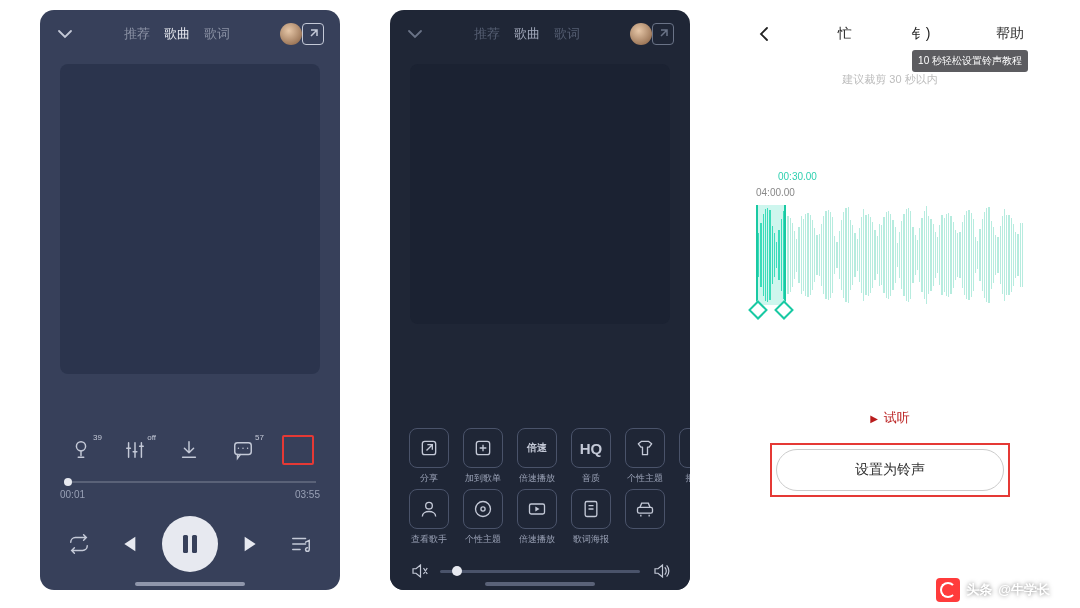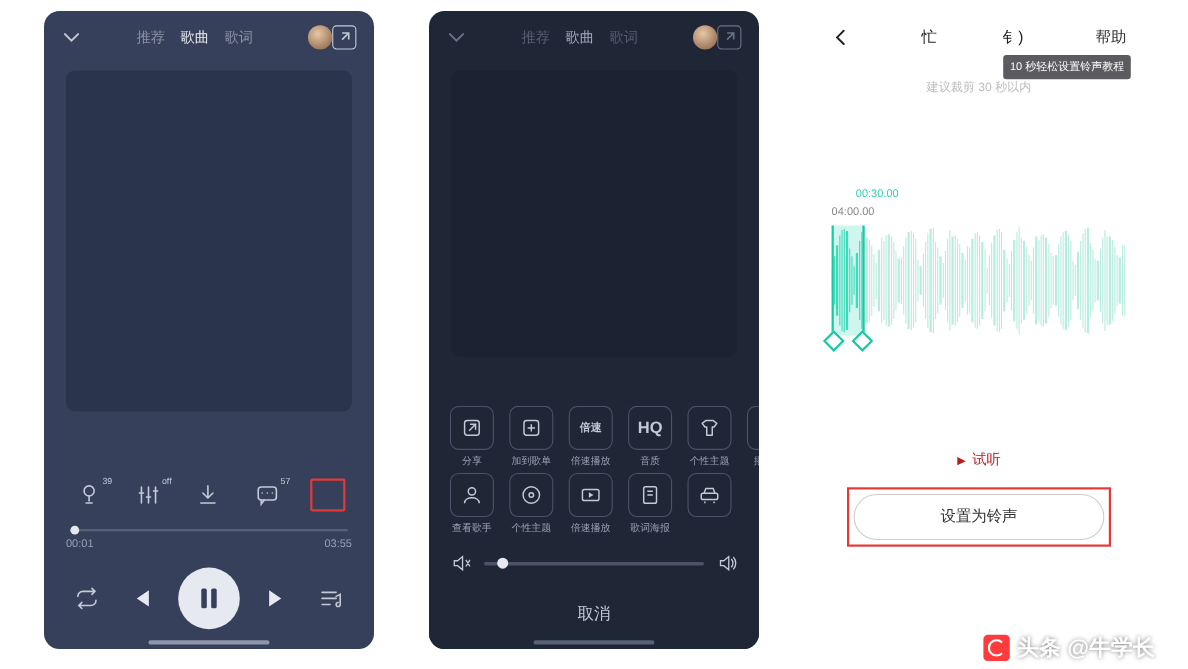--- a/index.html
+++ b/index.html
@@ -361,7 +361,6 @@
             </svg>
         </span>
       </div>
-      <div class="cancel">取消</div>
     </div>
     <div class="home-ind" style="background:#5a6278"></div>
   </div>

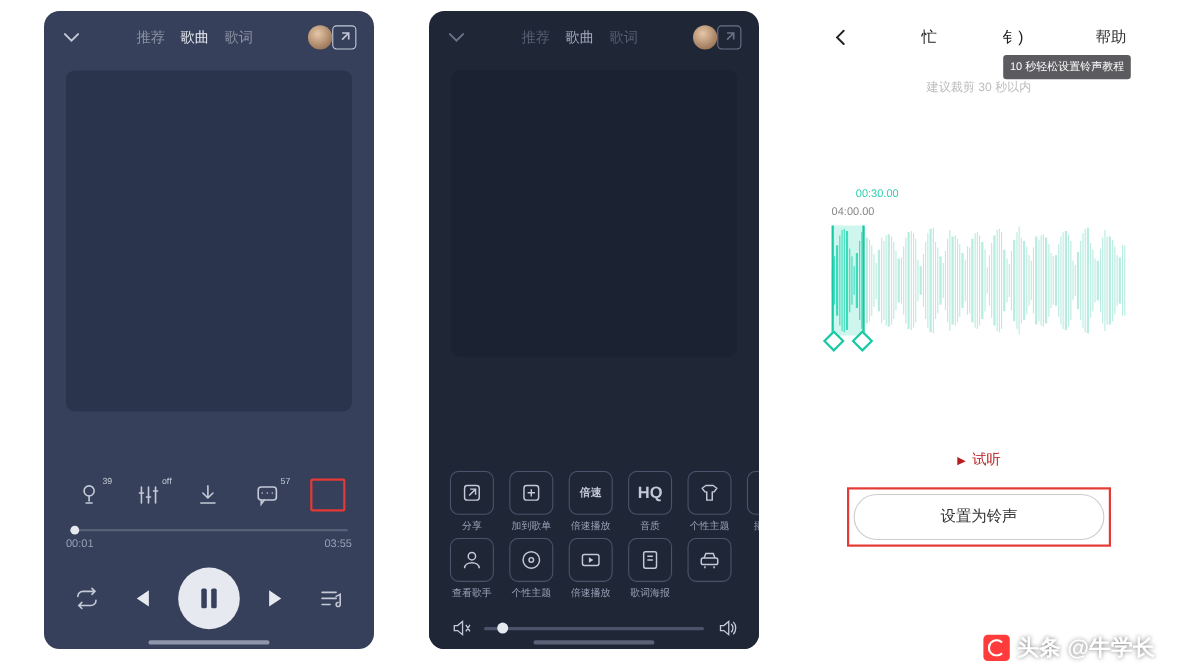--- a/index.html
+++ b/index.html
@@ -121,7 +121,7 @@
   
   .watermark {
     position:absolute; right:30px; bottom:6px; display:flex; align-items:center; gap:6px;
-    color:#fff; text-shadow:0 0 4px rgba(0,0,0,.5); font-size:20px; font-weight:600;
+    color:#fff; text-shadow:0 0 4px rgba(0,0,0,.5); font-size:13px; font-weight:600;
   }
   .wm-logo {
     width:24px;height:24px;border-radius:4px;background:#ff3b3b;position:relative;

